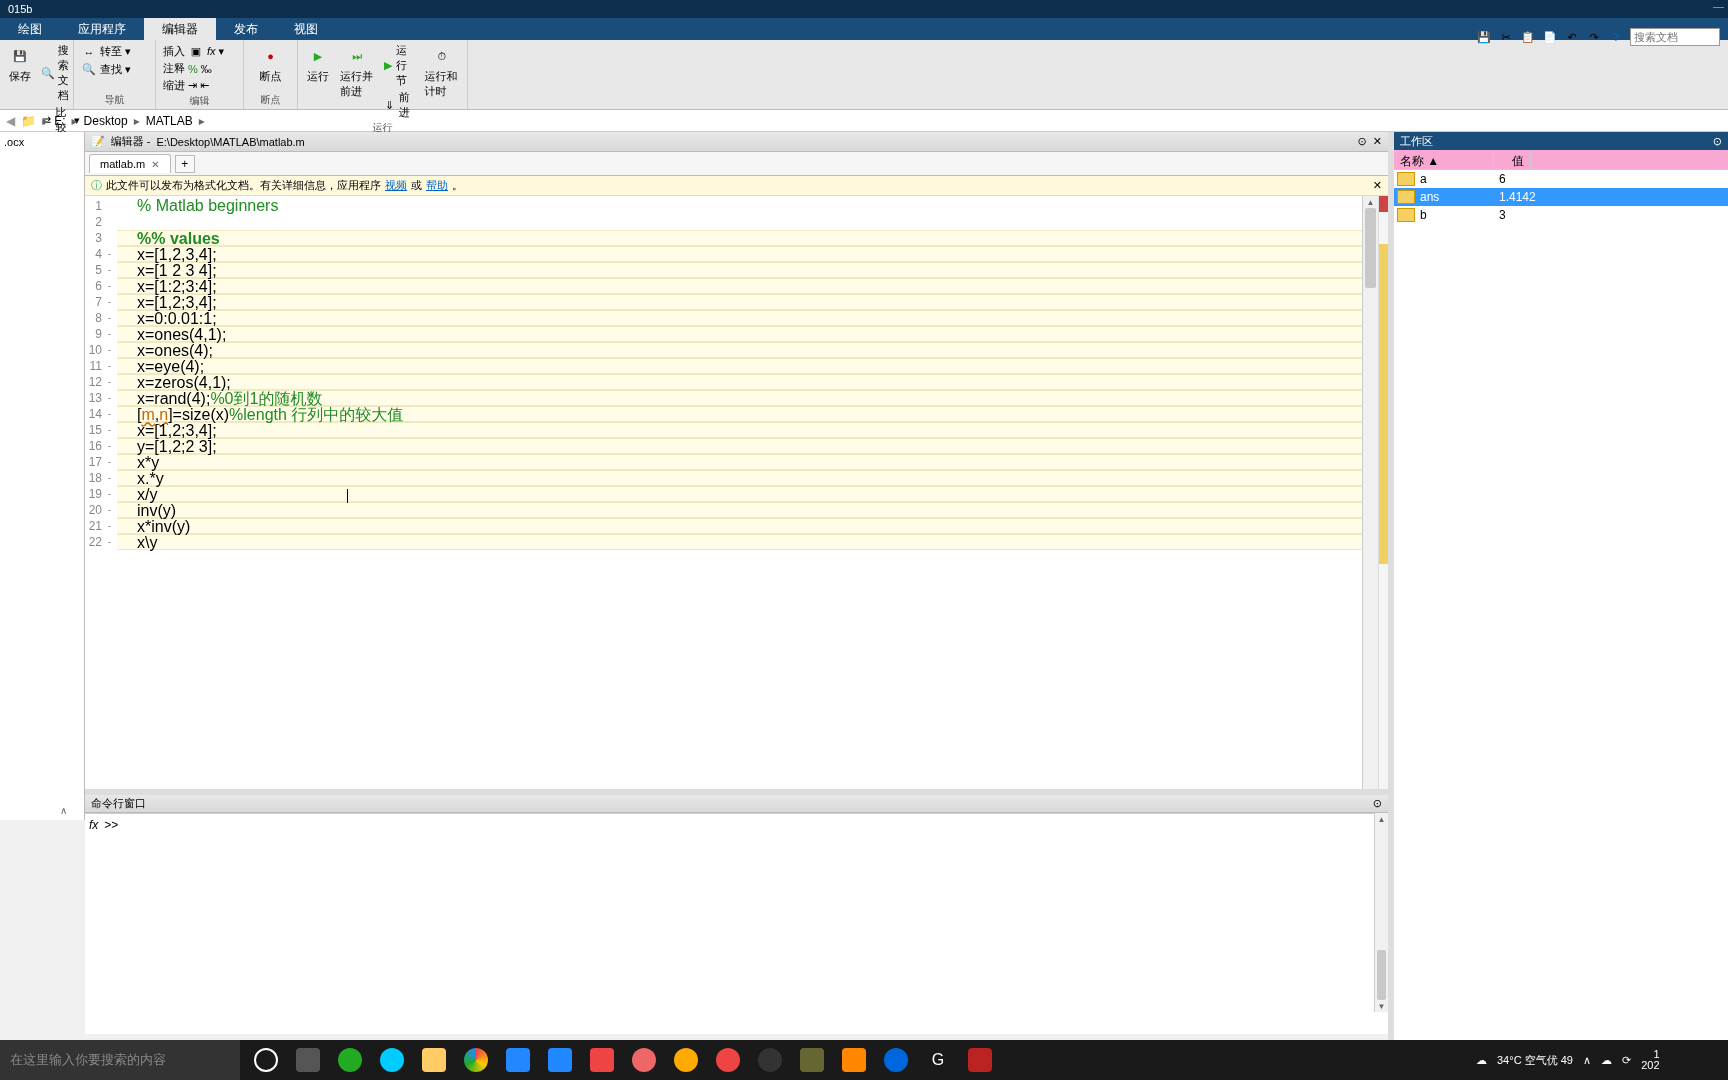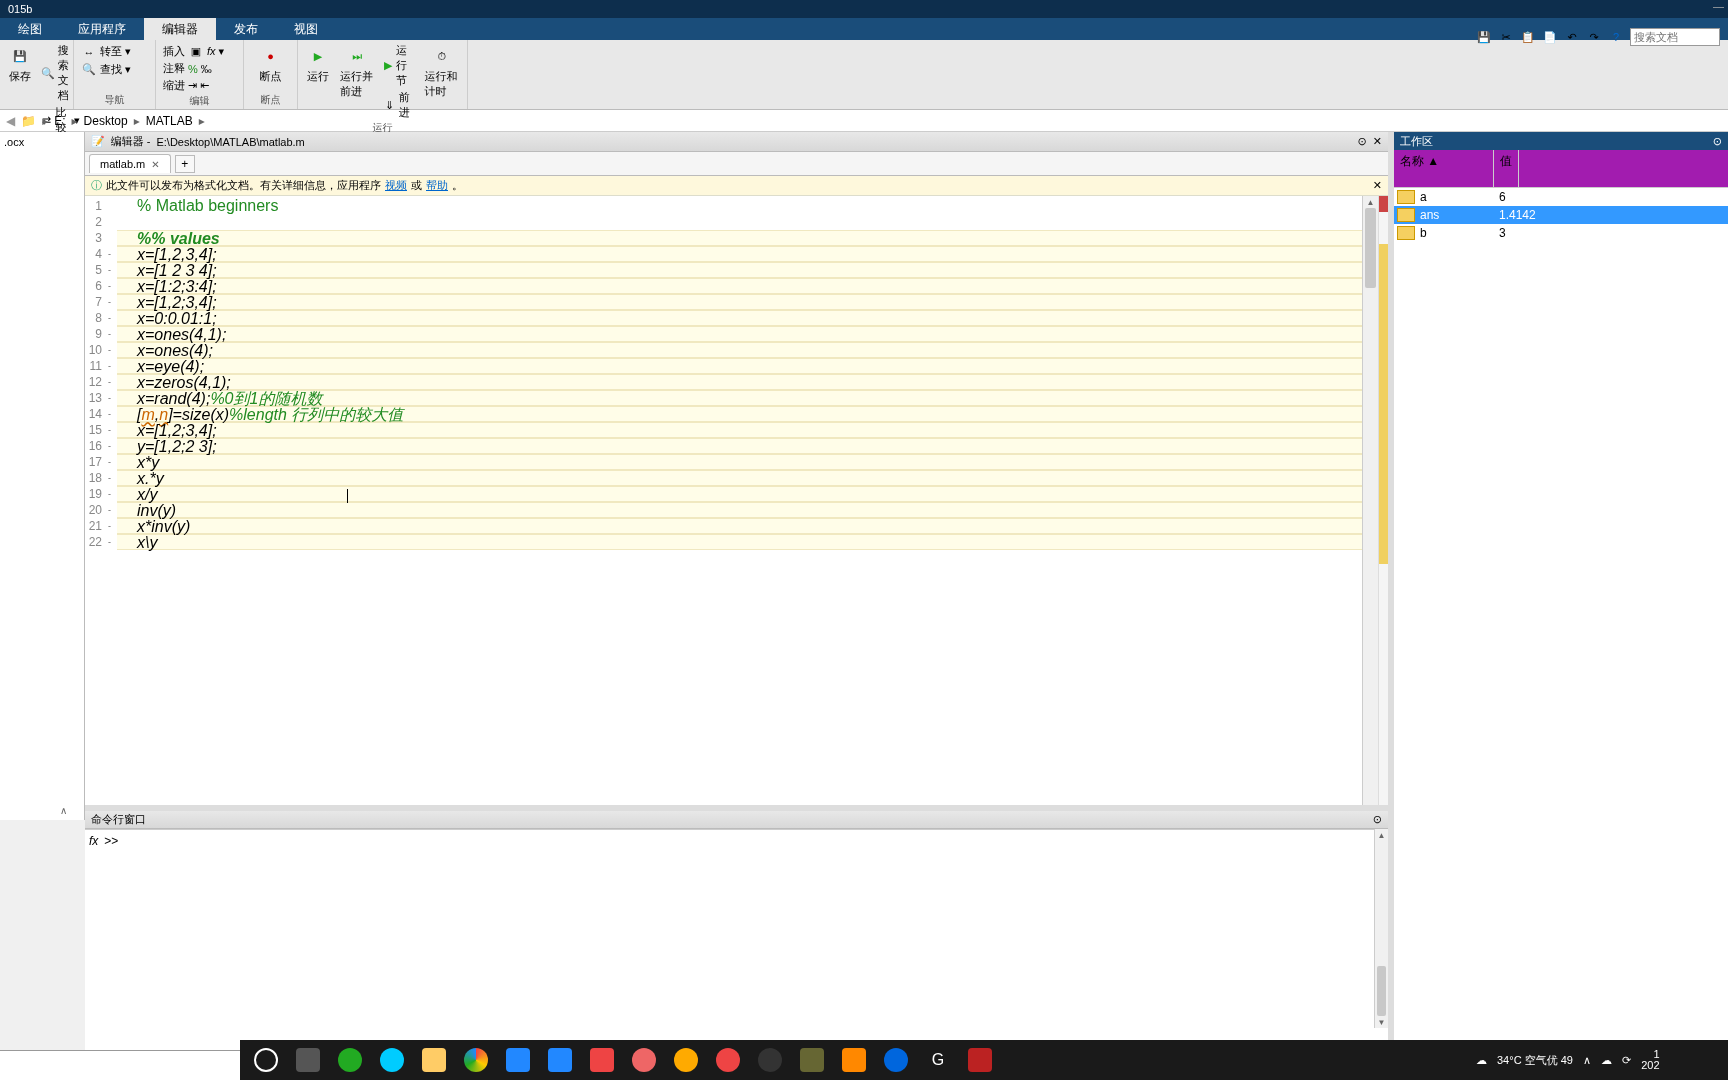--- a/index.html
+++ b/index.html
@@ -64,7 +64,7 @@
 .workspace{position:absolute;right:0;top:132px;bottom:34px;width:340px;background:#fff;border-left:6px solid #ddd;font-size:12px;}
 .ws-title{height:18px;background:#1a4d7a;color:#fff;padding:2px 6px;font-size:11px;display:flex;align-items:center;}
 .ws-title .spacer{flex:1;}
-.ws-head{height:38px;background:#a21caf;border-bottom:1px solid #ccc;display:flex;}
+.ws-head{height:20px;background:#f9a8d4;border-bottom:1px solid #ccc;display:flex;gap:12px;}
 .ws-head .col{padding:3px 6px;border-right:1px solid #ccc;}
 .ws-head .c1{width:100px;}
 .ws-row{height:18px;display:flex;align-items:center;}

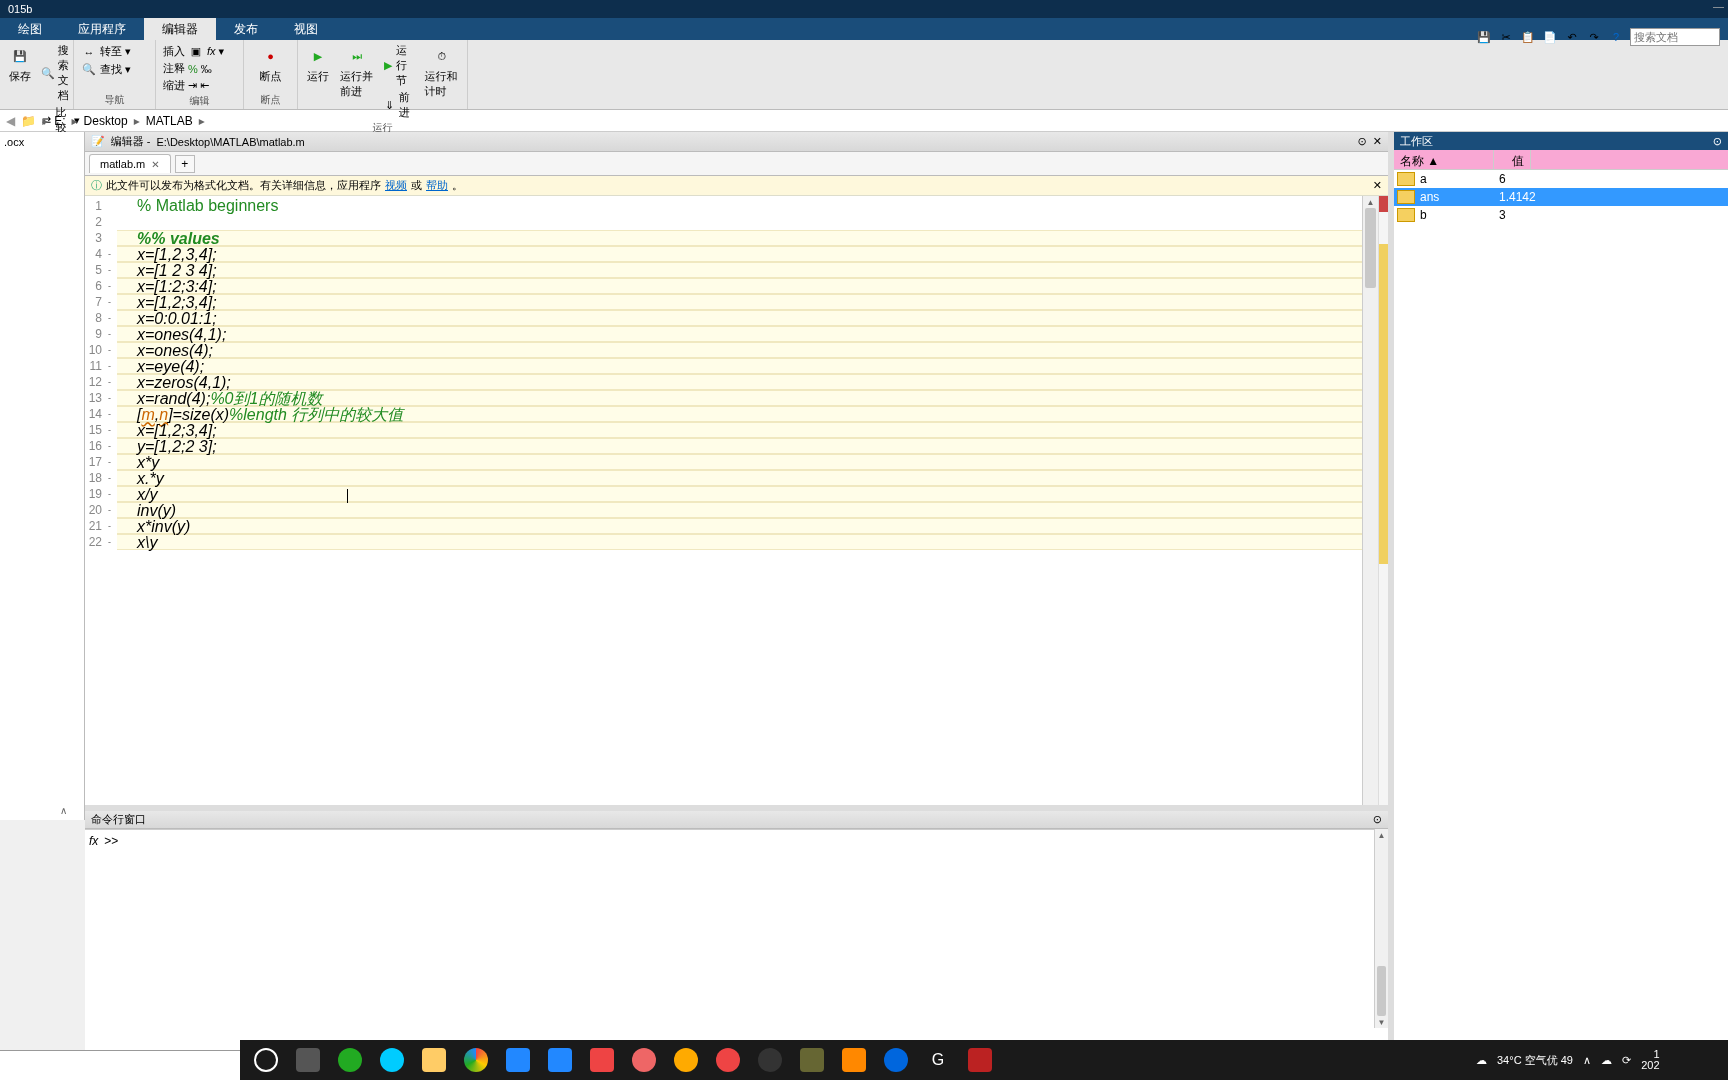--- a/index.html
+++ b/index.html
@@ -38,7 +38,7 @@
 .gln{height:16px;display:flex;justify-content:flex-end;align-items:center;gap:3px;}
 .gmark{width:6px;font-size:9px;color:#666;}
 .code{flex:1;font-family:Consolas,SimSun,monospace;font-size:16px;line-height:16px;padding:2px 0;position:relative;white-space:pre;}
-.code .sec{background:#fffde8;border:1px solid #f0e8c0;border-left:none;border-right:none;font-style:italic;}
+.code .sec{background:#fffde8;border:1px solid #f0e8c0;border-left:none;border-right:none;}
 .code .ln{height:16px;padding-left:20px;}
 .cm{color:#228b22;}
 .sec-head{color:#228b22;font-weight:bold;}

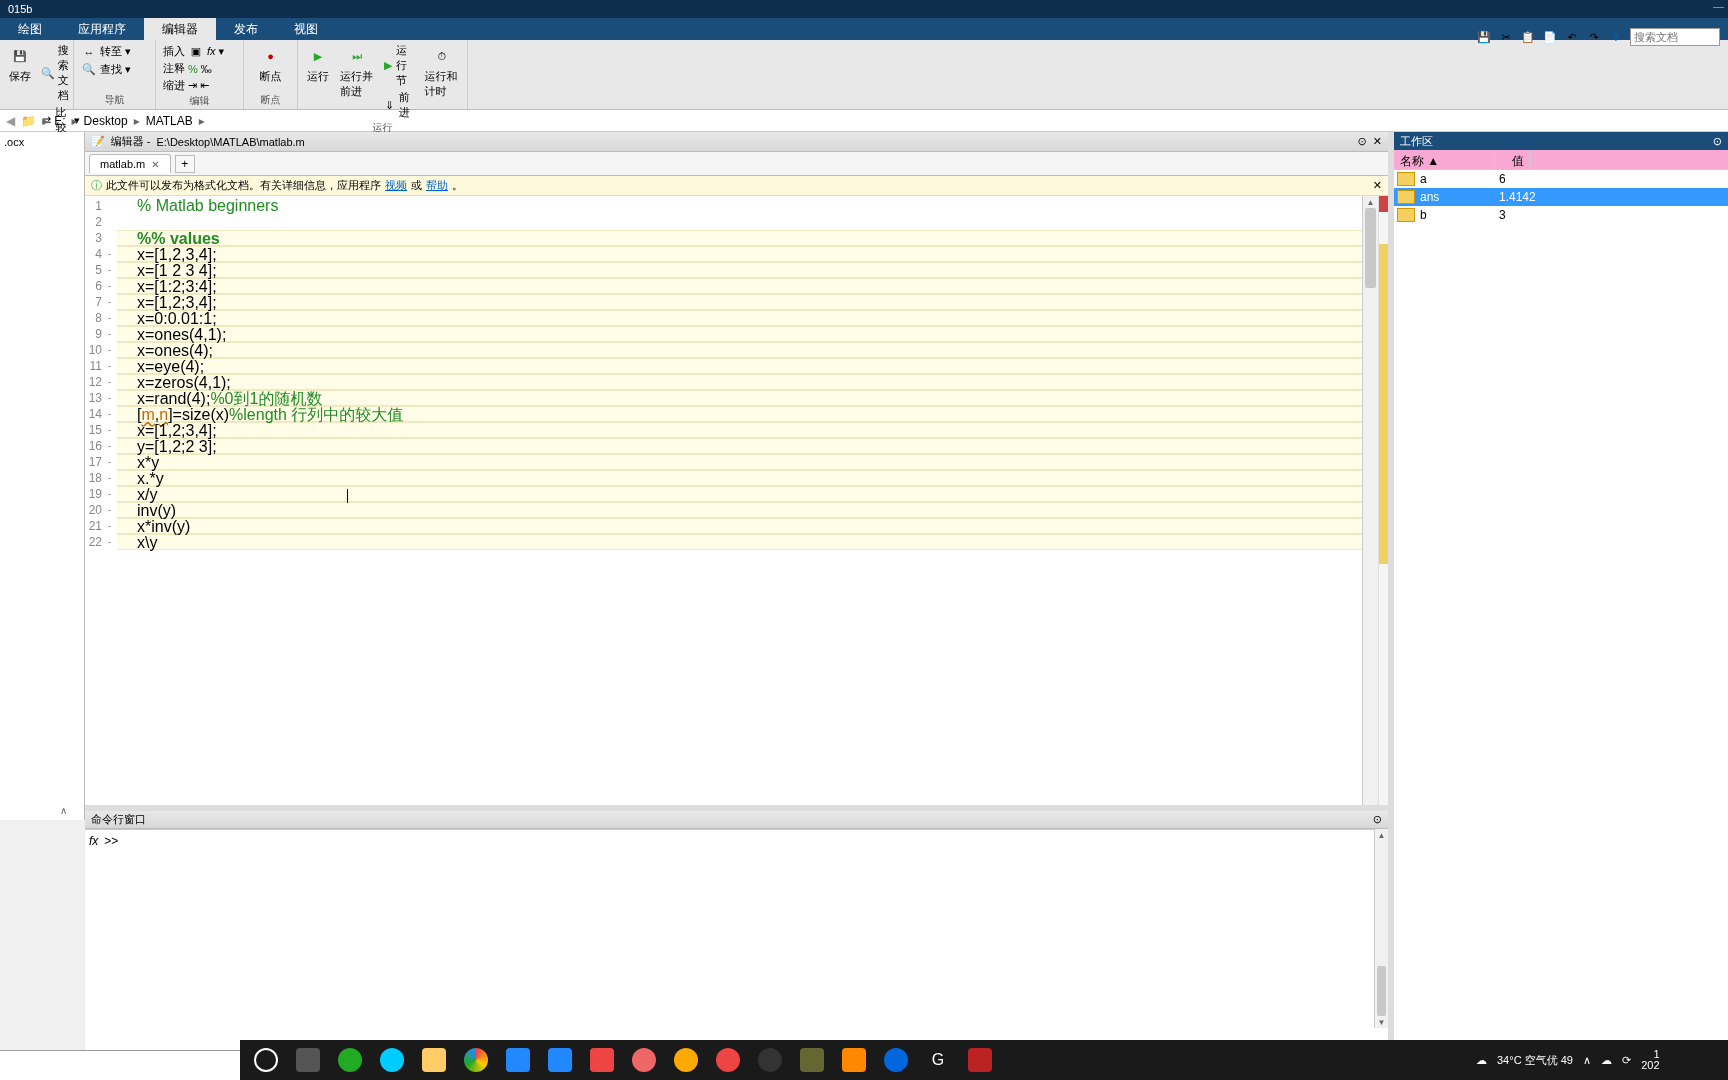--- a/index.html
+++ b/index.html
@@ -53,7 +53,7 @@
 .section-bar .sb{height:16px;}
 .section-bar .hl{background:#f0d060;}
 .section-bar .red{background:#cc4444;}
-.cmd-area{position:absolute;left:85px;right:340px;bottom:30px;height:245px;background:#fff;border-top:6px solid #ddd;display:flex;flex-direction:column;}
+.cmd-area{position:absolute;left:85px;right:340px;bottom:46px;height:245px;background:#fff;border-top:6px solid #ddd;display:flex;flex-direction:column;}
 .cmd-title{height:18px;background:linear-gradient(#e8e8e8,#d8d8d8);border-bottom:1px solid #bbb;font-size:11px;padding:2px 6px;display:flex;align-items:center;}
 .cmd-body{flex:1;font-family:Consolas,SimSun,monospace;font-size:12px;line-height:16px;padding:4px 8px;overflow:hidden;white-space:pre;}
 .cmd-body a{color:#0066cc;text-decoration:underline;}

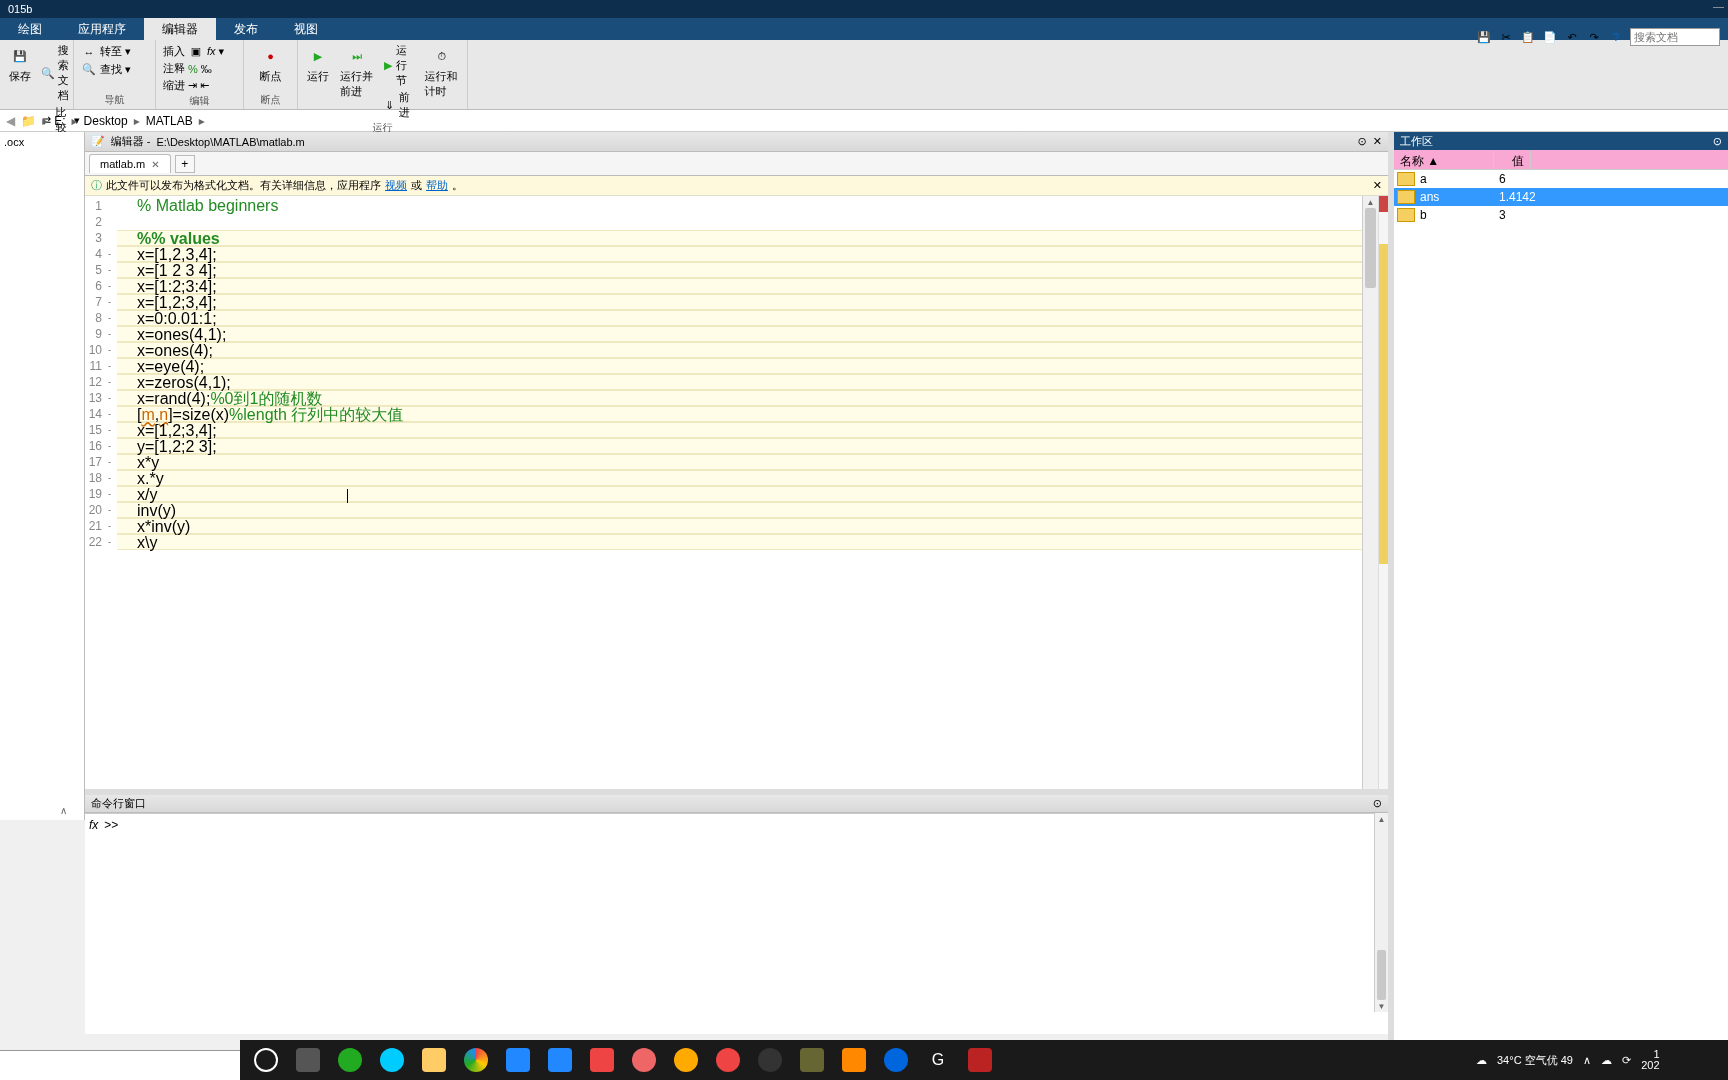--- a/index.html
+++ b/index.html
@@ -339,6 +339,9 @@
 <div class="statusbar"></div>
 
 <div class="taskbar">
+  <div class="tb-search">
+    <span>在这里输入你要搜索的内容</span>
+  </div>
   <div class="tb-center">
     <span class="tico" style="border:2px solid #fff;border-radius:50%;"></span>
     <span class="tico" style="background:#555;"></span>

